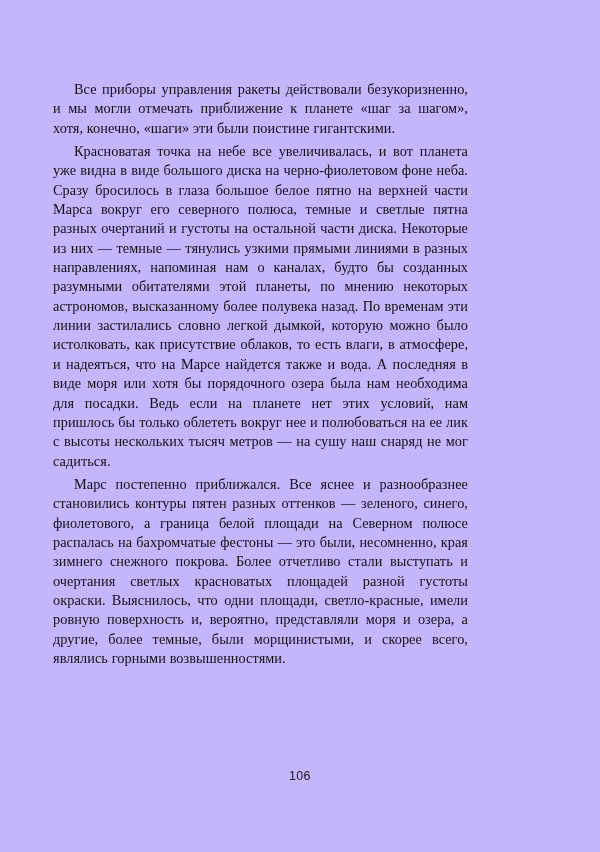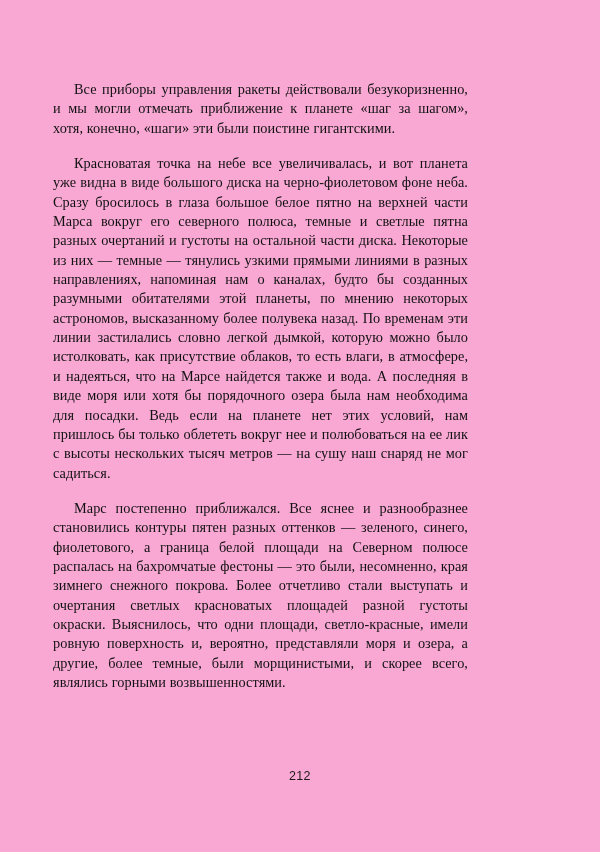--- a/index.html
+++ b/index.html
@@ -21,7 +21,7 @@
   #book-page {
     position: absolute;
     inset: 0;
-    background: #f9a8d4;
+    background: #c4b5fd;
   }
 
   #text-column {

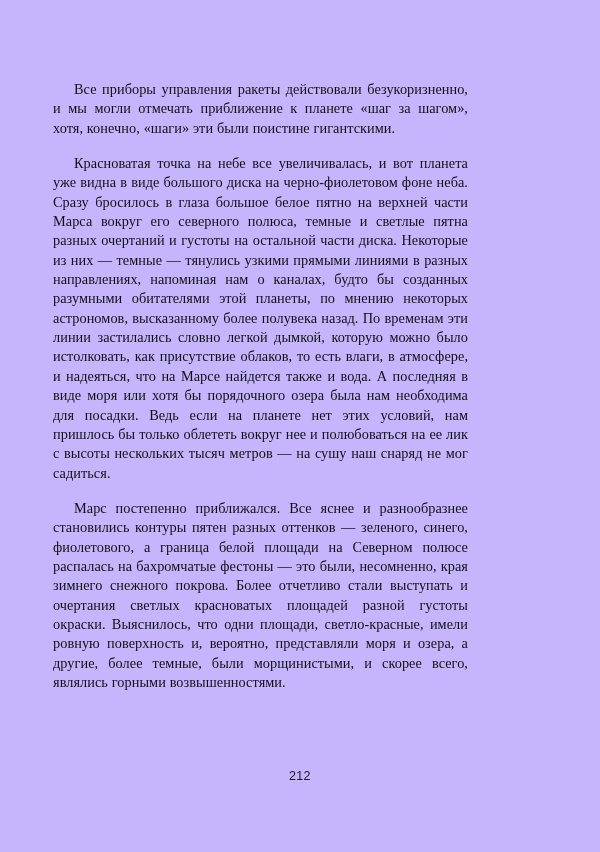--- a/index.html
+++ b/index.html
@@ -45,7 +45,7 @@
 
   
   .para + .para {
-    margin-top: 16px;
+    margin-top: 4px;
   }
 
   #folio {

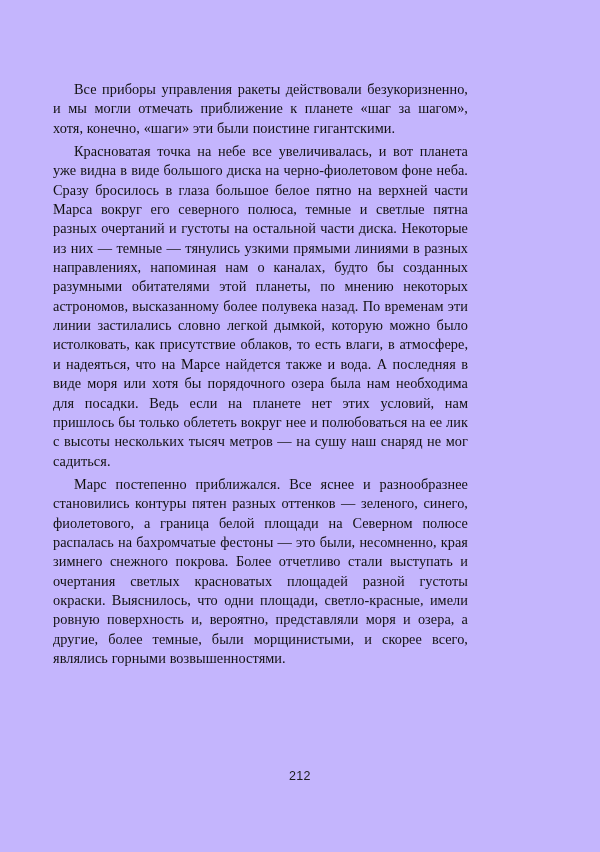--- a/index.html
+++ b/index.html
@@ -71,7 +71,7 @@
     <p class="para">Марс постепенно приближался. Все яснее и разнообразнее становились контуры пятен разных  оттенков — зеленого, синего, фиолетового, а граница белой площади на Северном полюсе распалась на бахромчатые фестоны — это были, несомненно, края зимнего снежного покрова. Более отчетливо стали выступать и очертания светлых красноватых площадей разной густоты окраски. Выяснилось, что одни площади, светло-красные, имели ровную поверхность и, вероятно, представляли моря и озера, а другие, более темные, были морщинистыми, и скорее всего, являлись горными возвышенностями.</p>
   </div>
 
-  <div id="folio">212</div>
+  <div id="folio">106</div>
 
 </div>
 

